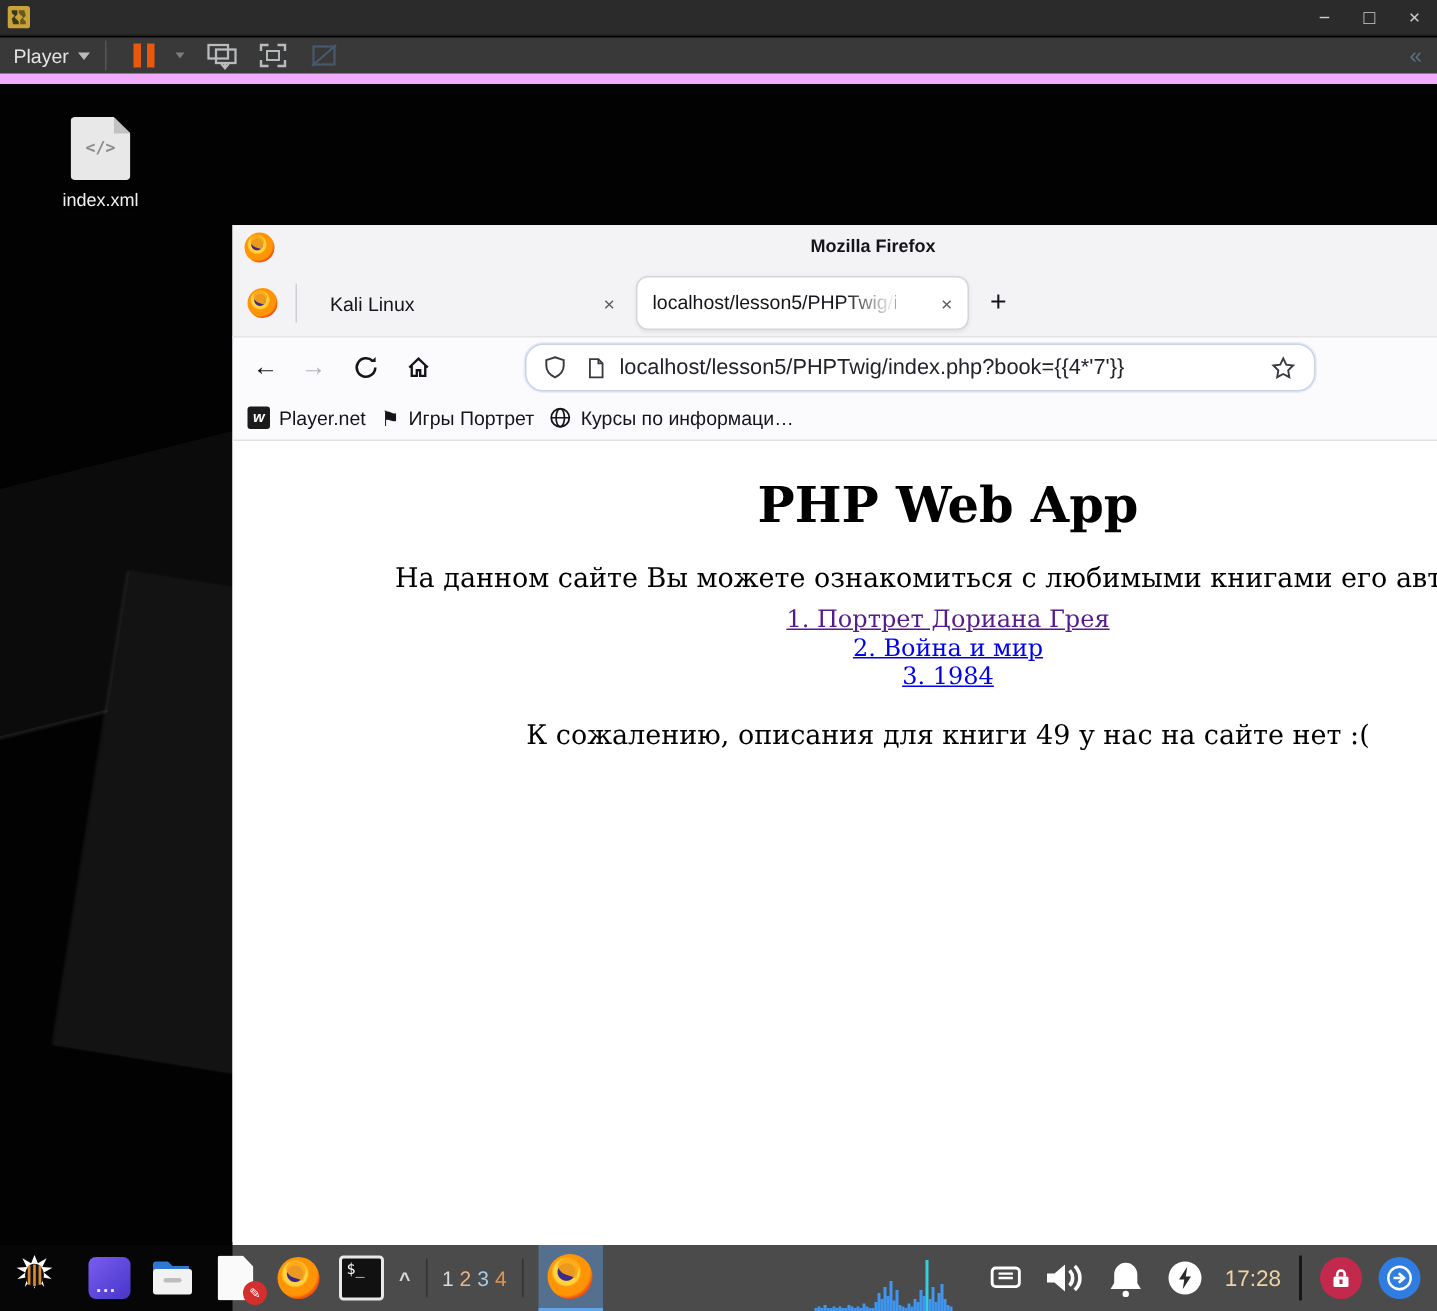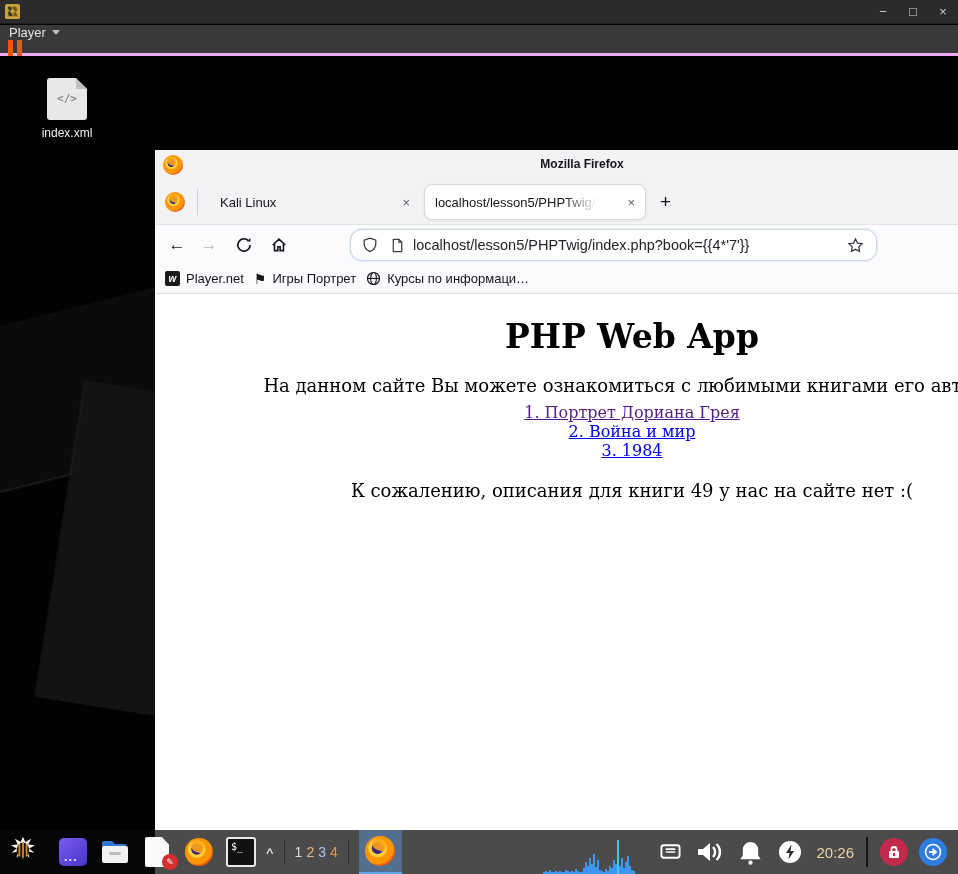--- a/index.html
+++ b/index.html
@@ -17,7 +17,7 @@
 
   
   .vm-toolbar { position:absolute; left:0; top:25px; width:958px; height:31px; background:#393939;
-    display:flex; align-items:flex-start; border-bottom:3px solid #f0abfc;flex-direction:column; }
+    display:flex; align-items:center; border-bottom:7px solid #f0abfc; }
   .vm-player { color:#e4e4e4; font-size:13px; margin-left:9px; display:flex; align-items:center; gap:6px; }
   .caret-down { width:0; height:0; border-left:4px solid transparent; border-right:4px solid transparent; border-top:5px solid #b9bcbe; }
   .vm-sep { width:1px; height:20px; background:#555; margin:0 10px; }

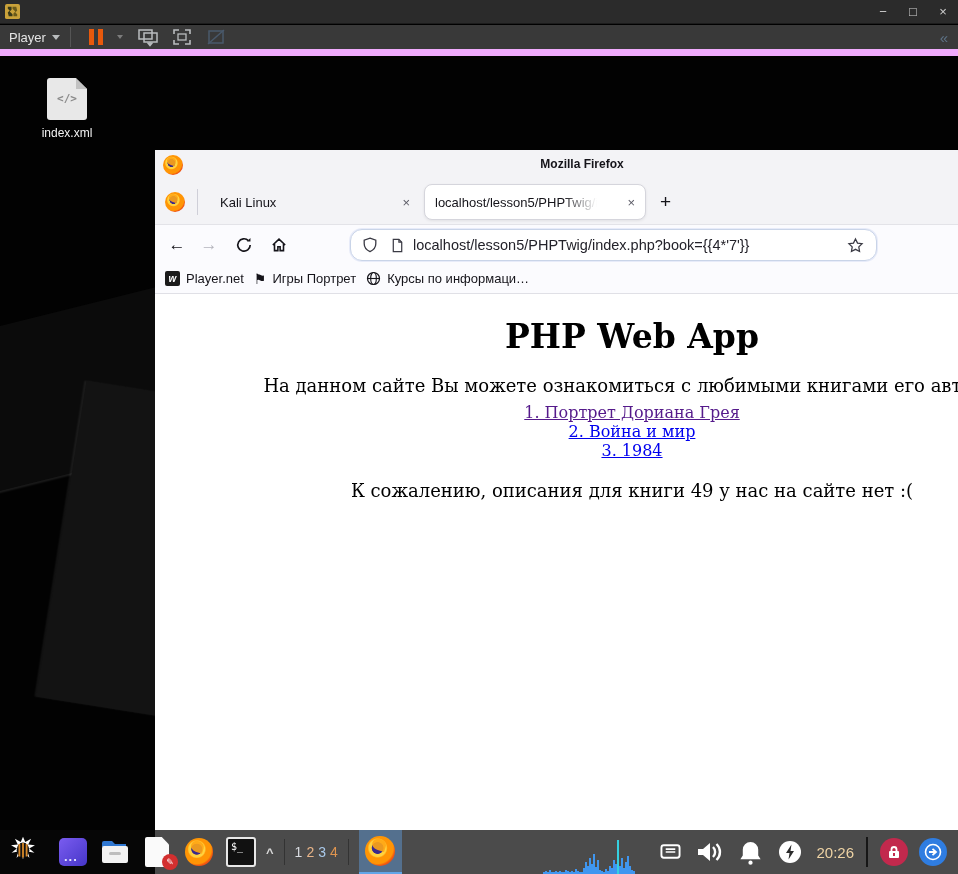--- a/index.html
+++ b/index.html
@@ -374,7 +374,7 @@
         <circle cx="12" cy="12" r="11" fill="#fff"></circle>
         <path d="M13.5 4.5L8 13h3.5L10.5 19.5 16 11h-3.5z" fill="#2b2b2b"></path>
       </svg>
-      <span class="clock">20:26</span>
+      <span class="clock">17:28</span>
       <div class="tray-sep"></div>
       <div class="circle-btn lock-circle">
         <svg width="14" height="14" viewBox="0 0 14 14">

